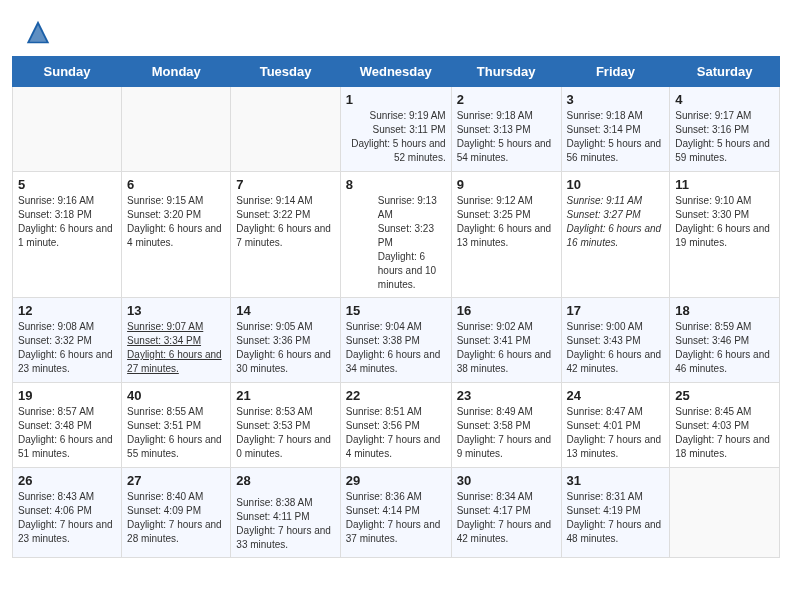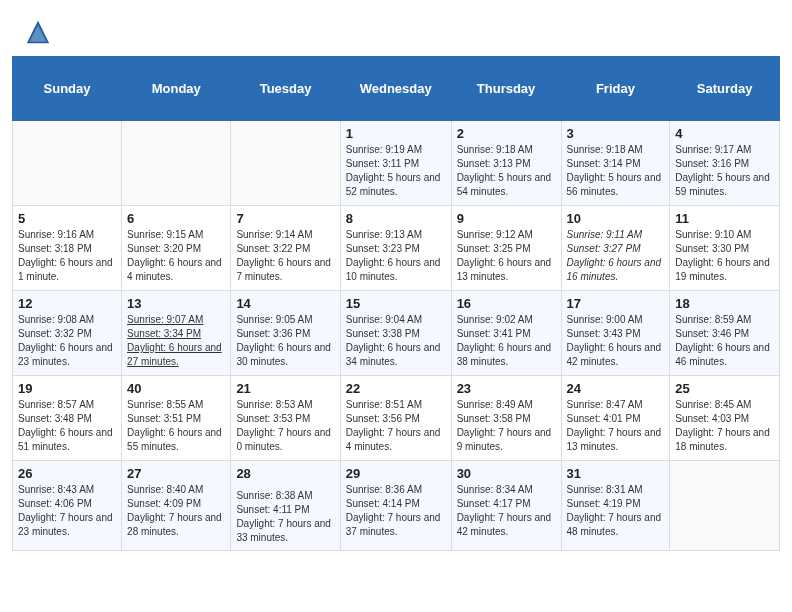--- a/index.html
+++ b/index.html
@@ -71,7 +71,7 @@
       color: #fff;
       font-size: 13px;
       font-weight: bold;
-      padding: 24px 4px;
+      padding: 7px 4px;
       text-align: center;
       border: 1px solid #2a6db5;
     }

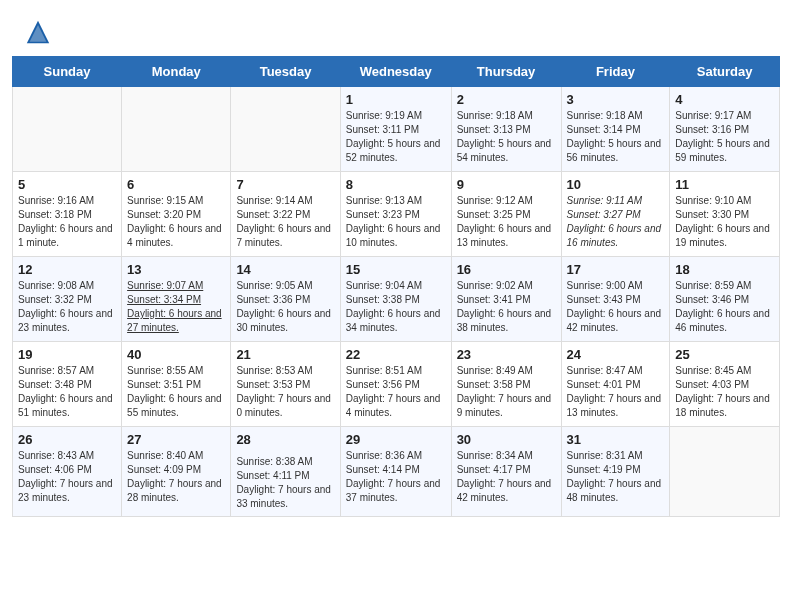--- a/index.html
+++ b/index.html
@@ -148,7 +148,7 @@
             <td class="empty-cell"></td>
             <td>
               <span class="day-num">1</span>
-              <div class="day-info" style="white-space: pre-line;">Sunrise: 9:19 AM
+              <div class="day-info" style="white-space: pre-line; text-align: right;">Sunrise: 9:19 AM
 Sunset: 3:11 PM
 Daylight: 5 hours and 52 minutes.</div>
             </td>

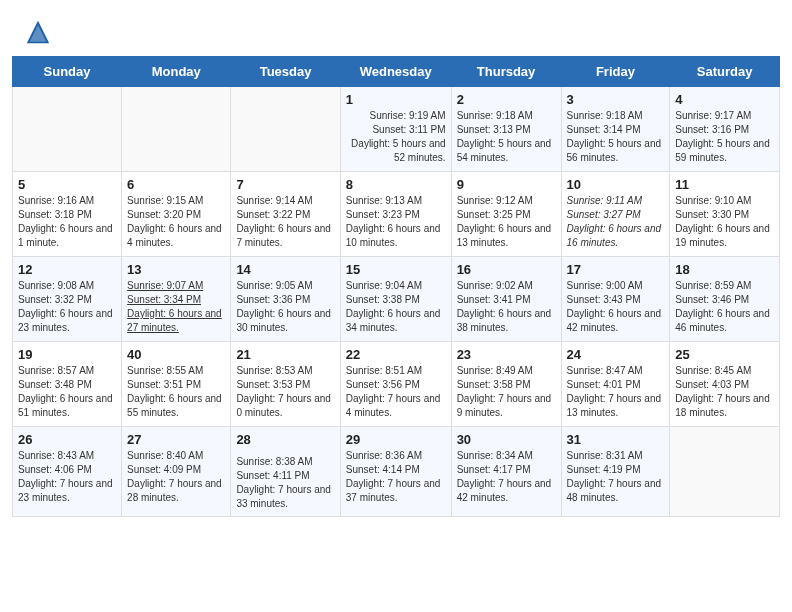--- a/index.html
+++ b/index.html
@@ -192,7 +192,7 @@
             </td>
             <td>
               <span class="day-num">8</span>
-              <div class="day-info" style="white-space: pre-line;">Sunrise: 9:13 AM
+              <div class="day-info" style="white-space: pre-line; margin-left: 32px;">Sunrise: 9:13 AM
 Sunset: 3:23 PM
 Daylight: 6 hours and 10 minutes.</div>
             </td>

